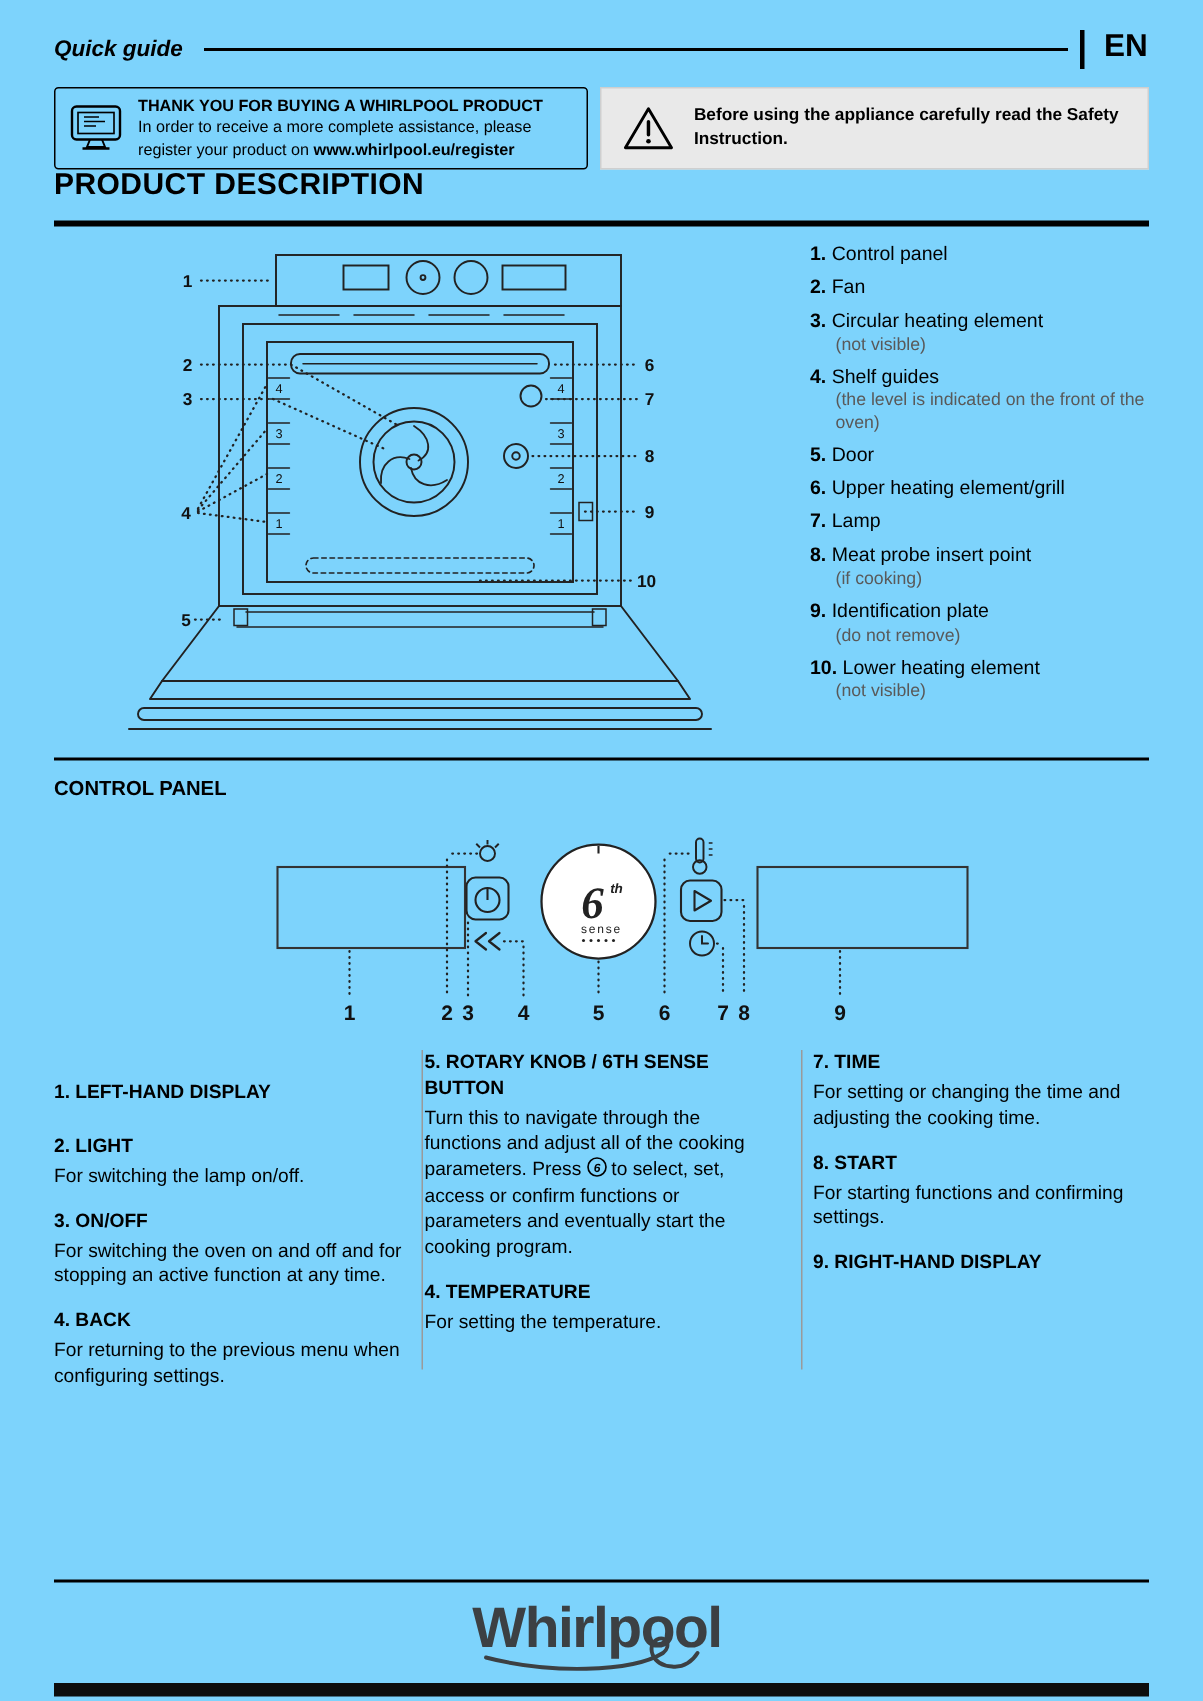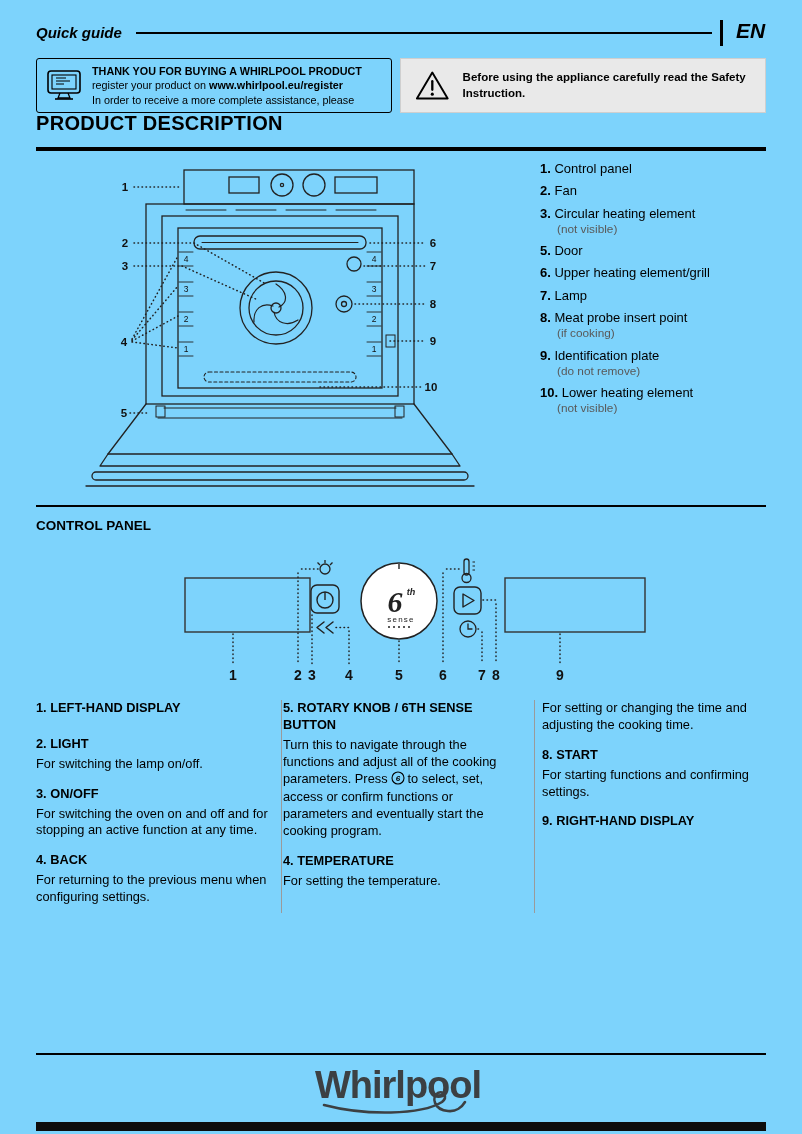--- a/index.html
+++ b/index.html
@@ -13,7 +13,7 @@
   .qg-title { position:absolute; left:36px; top:24px; font-size:15px; font-weight:bold; font-style:italic; }
   .qg-line  { position:absolute; left:136px; top:32px; width:576px; height:2px; background:#000; }
   .qg-tick  { position:absolute; left:720px; top:20px; width:3px; height:26px; background:#000; }
-  .qg-lang  { position:absolute; left:736px; top:19px; font-size:21px; font-weight:bold;font-style:italic; }
+  .qg-lang  { position:absolute; left:736px; top:19px; font-size:21px; font-weight:bold; }
 
   
   .thanks-box {

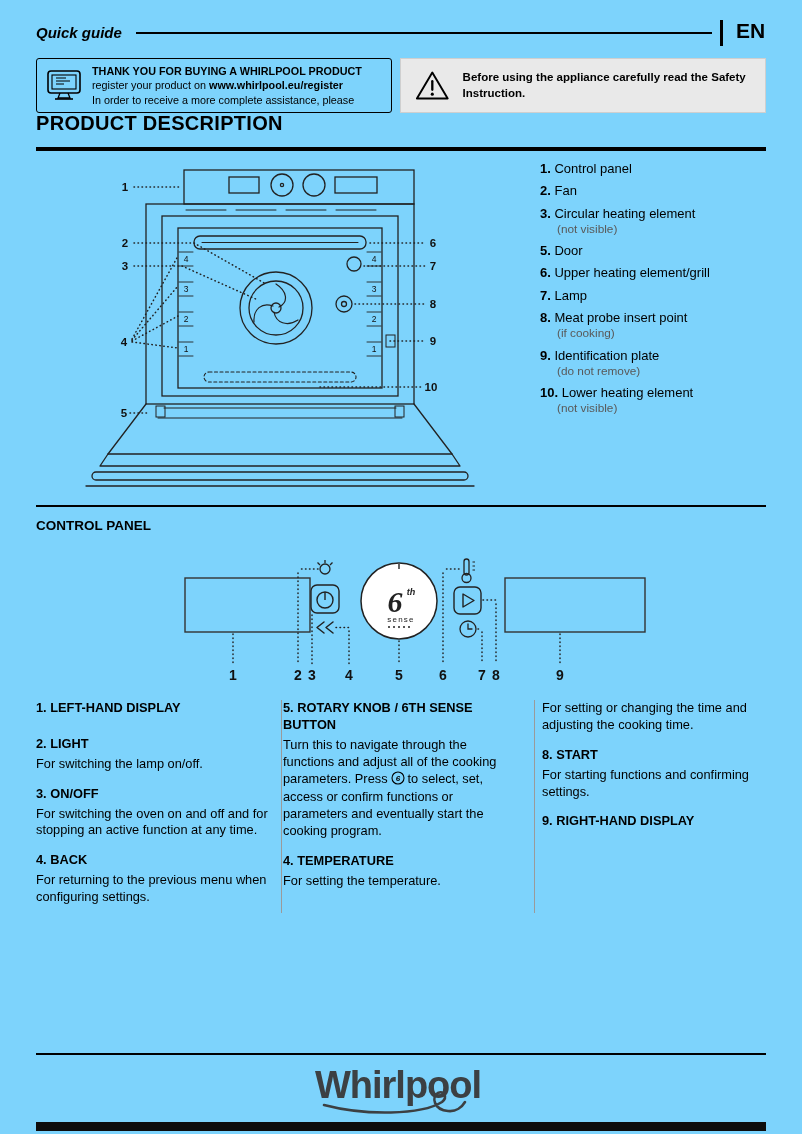--- a/index.html
+++ b/index.html
@@ -87,8 +87,8 @@
     </svg>
     <div class="thanks-text">
       <div class="thanks-title">THANK YOU FOR BUYING A WHIRLPOOL PRODUCT</div>
+      <div>In order to receive a more complete assistance, please</div>
       <div><span>register your product on </span><b>www.whirlpool.eu/register</b></div>
-      <div>In order to receive a more complete assistance, please</div>
     </div>
   </div>
 

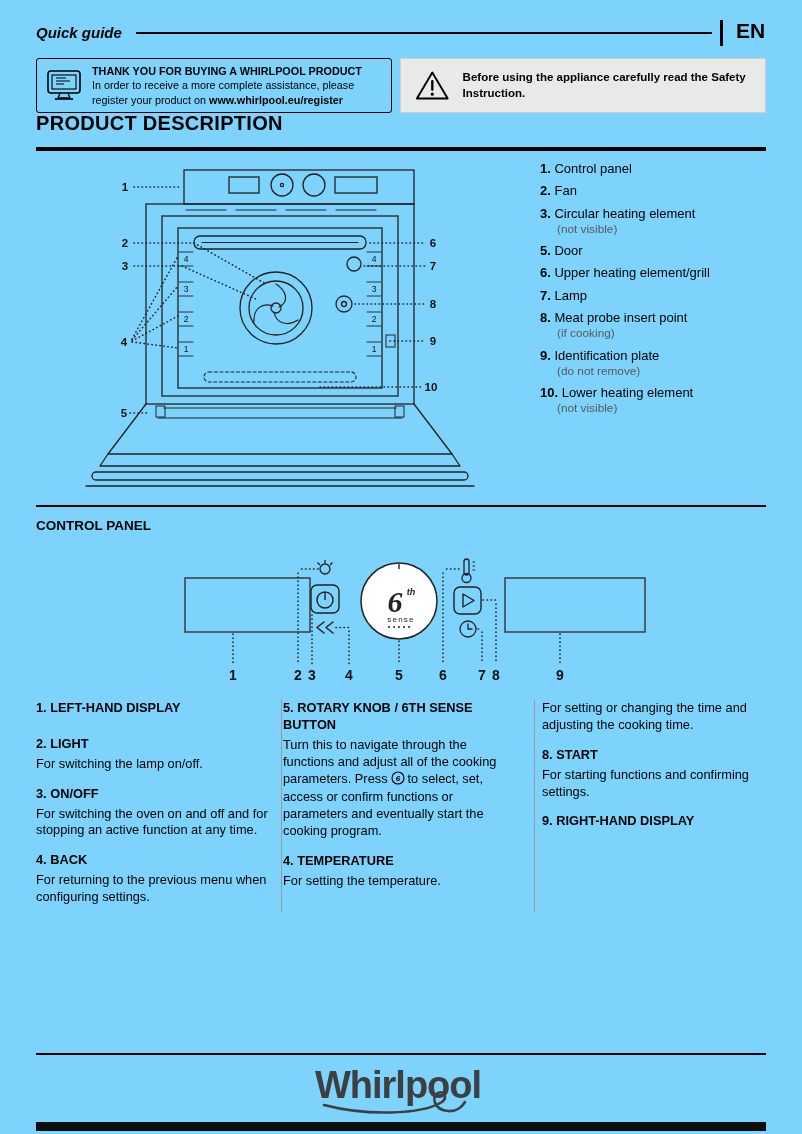--- a/index.html
+++ b/index.html
@@ -192,6 +192,7 @@
     <div class="pd-item"><span class="pd-num">1.</span> <span>Control panel</span></div>
     <div class="pd-item"><span class="pd-num">2.</span> <span>Fan</span></div>
     <div class="pd-item"><span class="pd-num">3.</span> <span>Circular heating element</span><div class="pd-note">(not visible)</div></div>
+    <div class="pd-item"><span class="pd-num">4.</span> <span>Shelf guides</span><div class="pd-note">(the level is indicated on the front of the oven)</div></div>
     <div class="pd-item"><span class="pd-num">5.</span> <span>Door</span></div>
     <div class="pd-item"><span class="pd-num">6.</span> <span>Upper heating element/grill</span></div>
     <div class="pd-item"><span class="pd-num">7.</span> <span>Lamp</span></div>

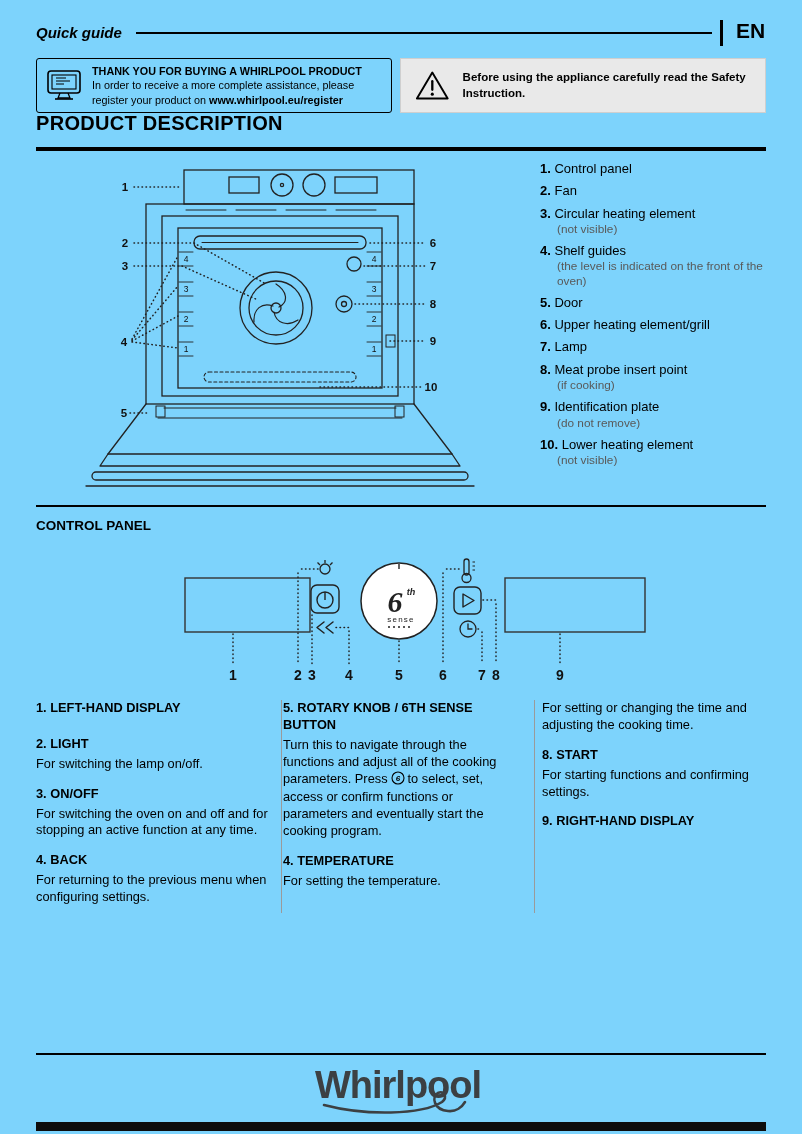--- a/index.html
+++ b/index.html
@@ -310,6 +310,7 @@
 
   <div class="desc-col col3">
     <div class="desc-block">
+        <h4>7. TIME</h4>
         <p>For setting or changing the time and adjusting the cooking time.</p>
       </div>
     <div class="desc-block">

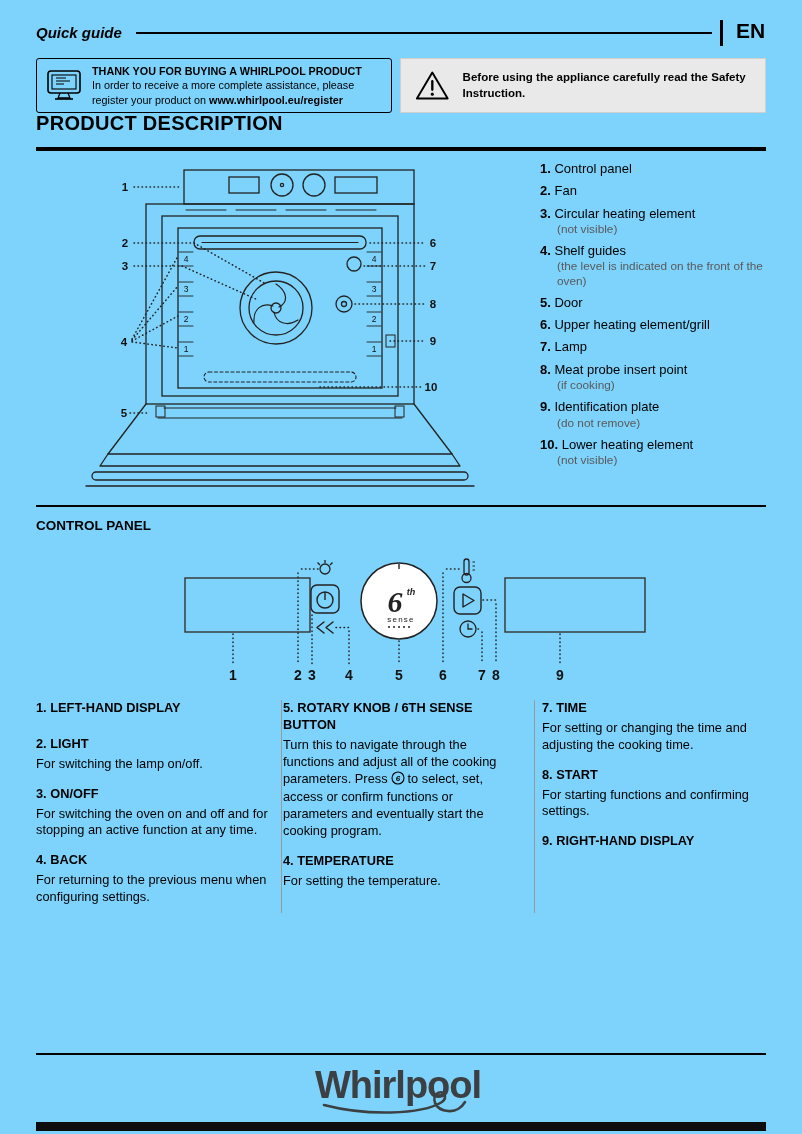--- a/index.html
+++ b/index.html
@@ -52,7 +52,7 @@
   .col2 { left:283px; width:234px; }
   .col3 { left:542px; width:226px; }
   .desc-block { margin-bottom:13px; }
-  .desc-block.gap-lg { margin-bottom:19px; }
+  .desc-block.gap-lg { margin-bottom:19px;margin-top:20px; }
   .desc-block h4 { margin:0 0 3px 0; font-size:12.8px; font-weight:bold; }
   .desc-block p  { margin:0; }
   .desc-block p:empty { display:none; }

